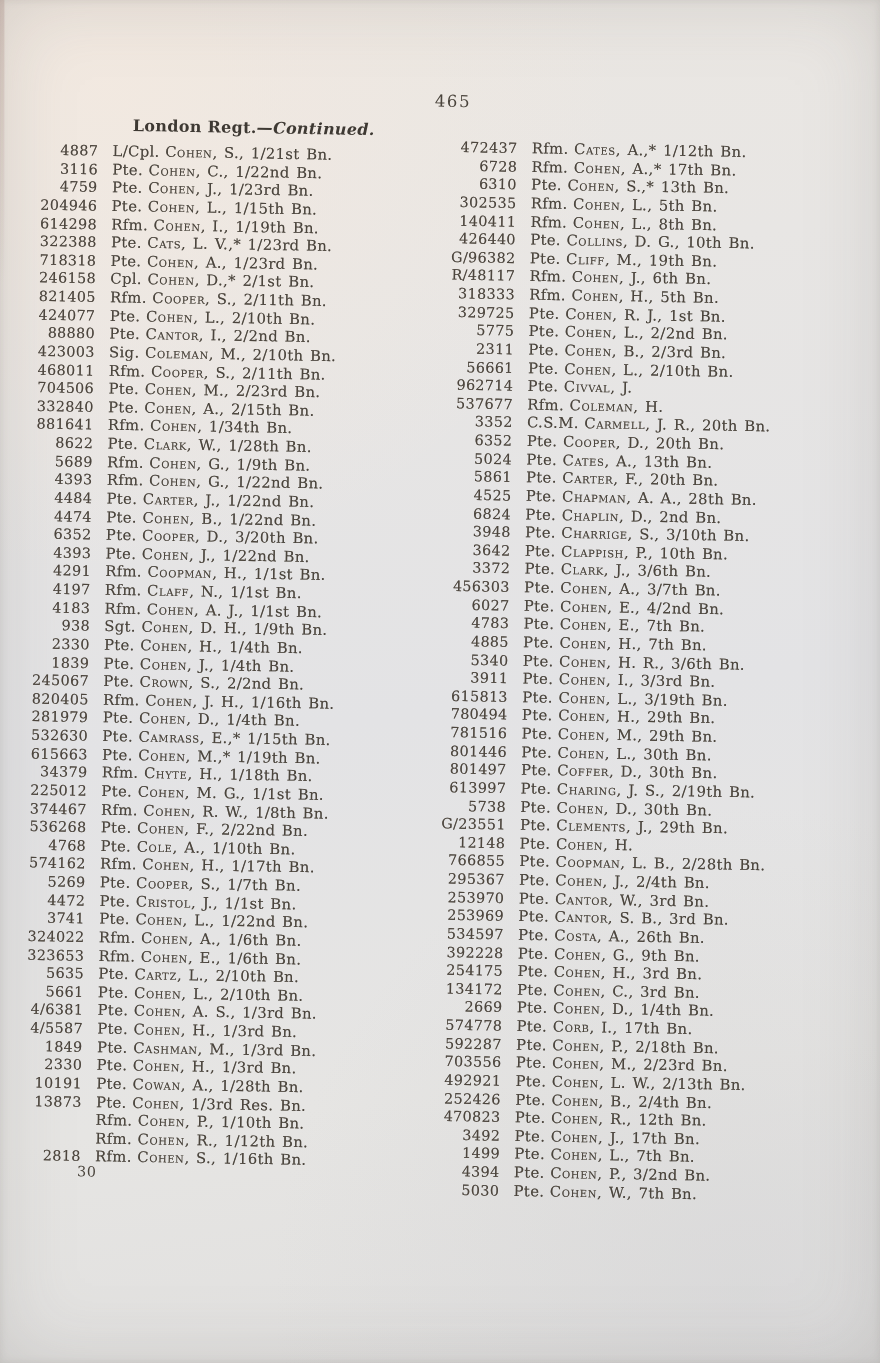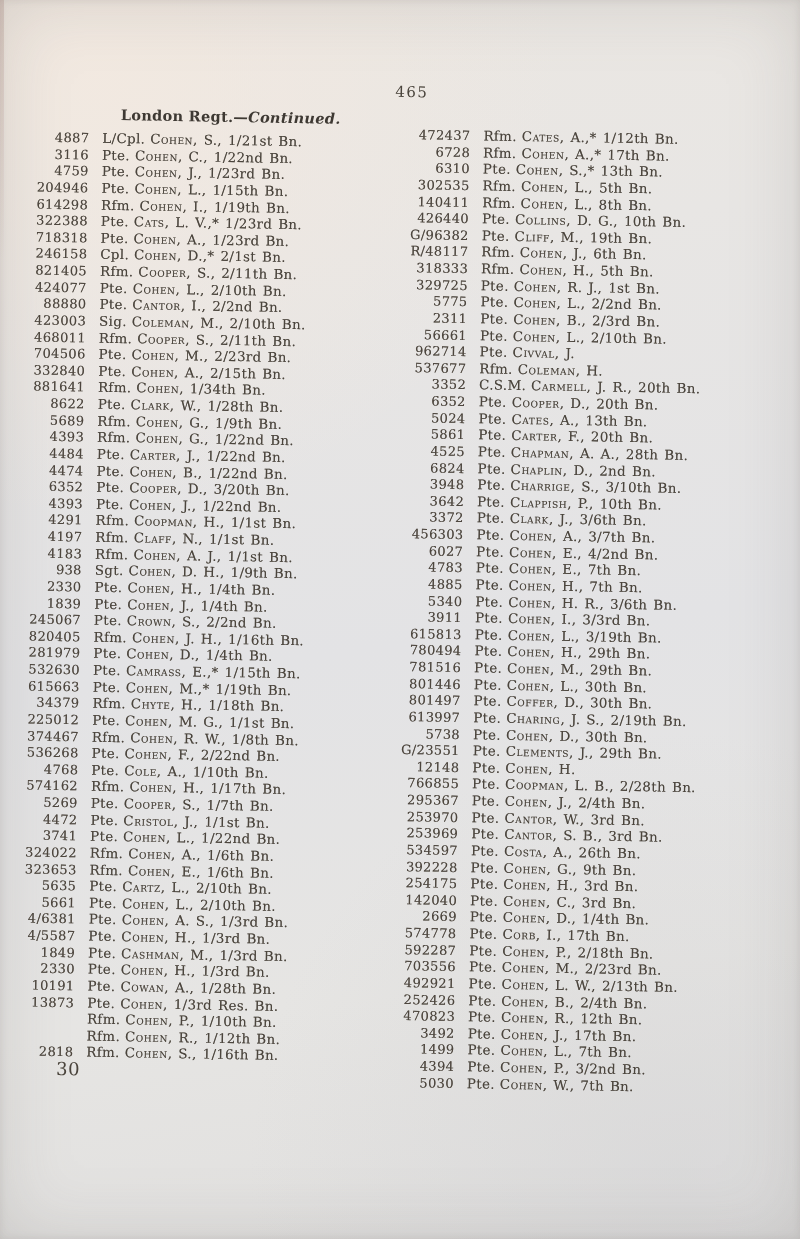--- a/index.html
+++ b/index.html
@@ -586,7 +586,7 @@
         </div>
 
         <div class="entry">
-          <span class="num">142040</span>
+          <span class="num">134172</span>
           <span class="etext"><span class="rank">Pte.</span><span class="surname">Cohen</span><span class="rest">, C., 3rd Bn.</span></span>
         </div>
 

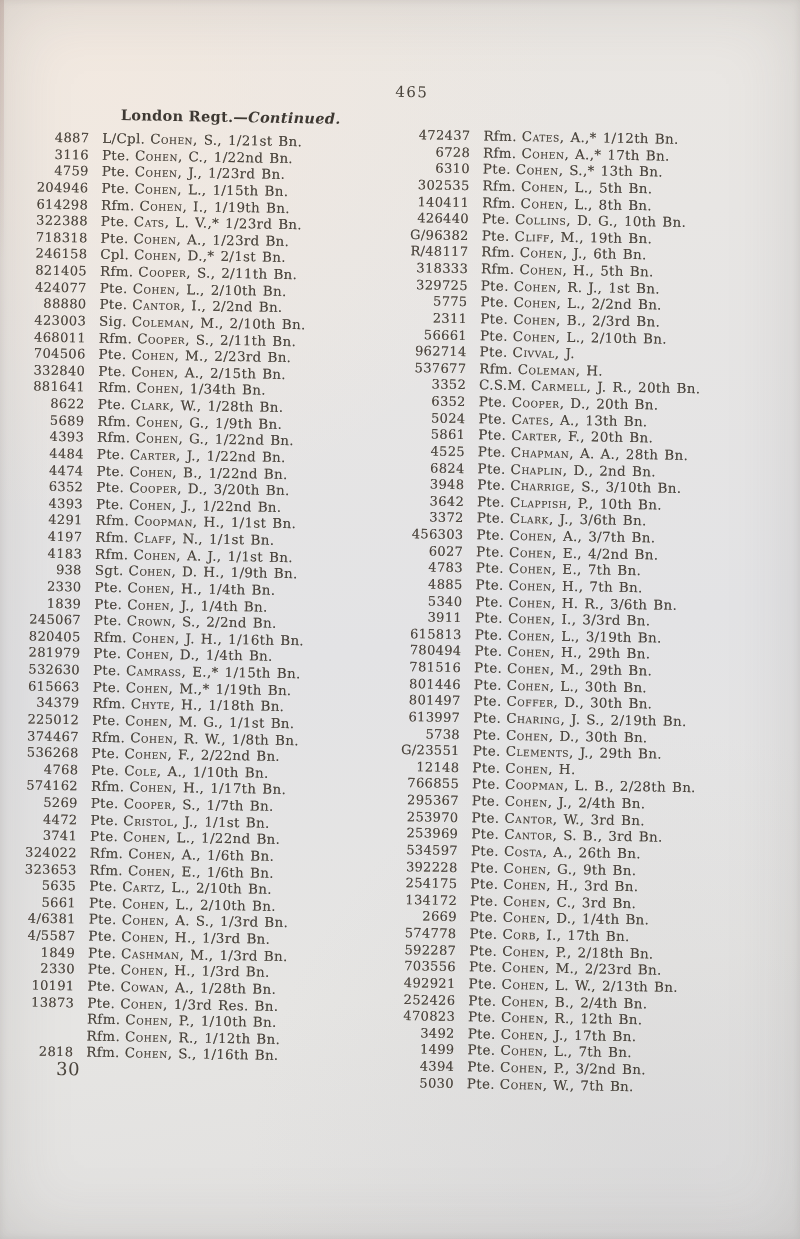--- a/index.html
+++ b/index.html
@@ -50,8 +50,8 @@
   .rank{margin-right:5px;}
   .surname{font-variant:small-caps;letter-spacing:.6px;}
   .sig-mark{
-    position:absolute;left:64px;top:1064px;
-    font-size:18px;color:#4a443c;letter-spacing:.5px;
+    position:absolute;left:78px;top:1064px;
+    font-size:13px;color:#4a443c;letter-spacing:.5px;
   }
   .edge-shade{
     position:absolute;left:0;top:0;width:4px;height:260px;

